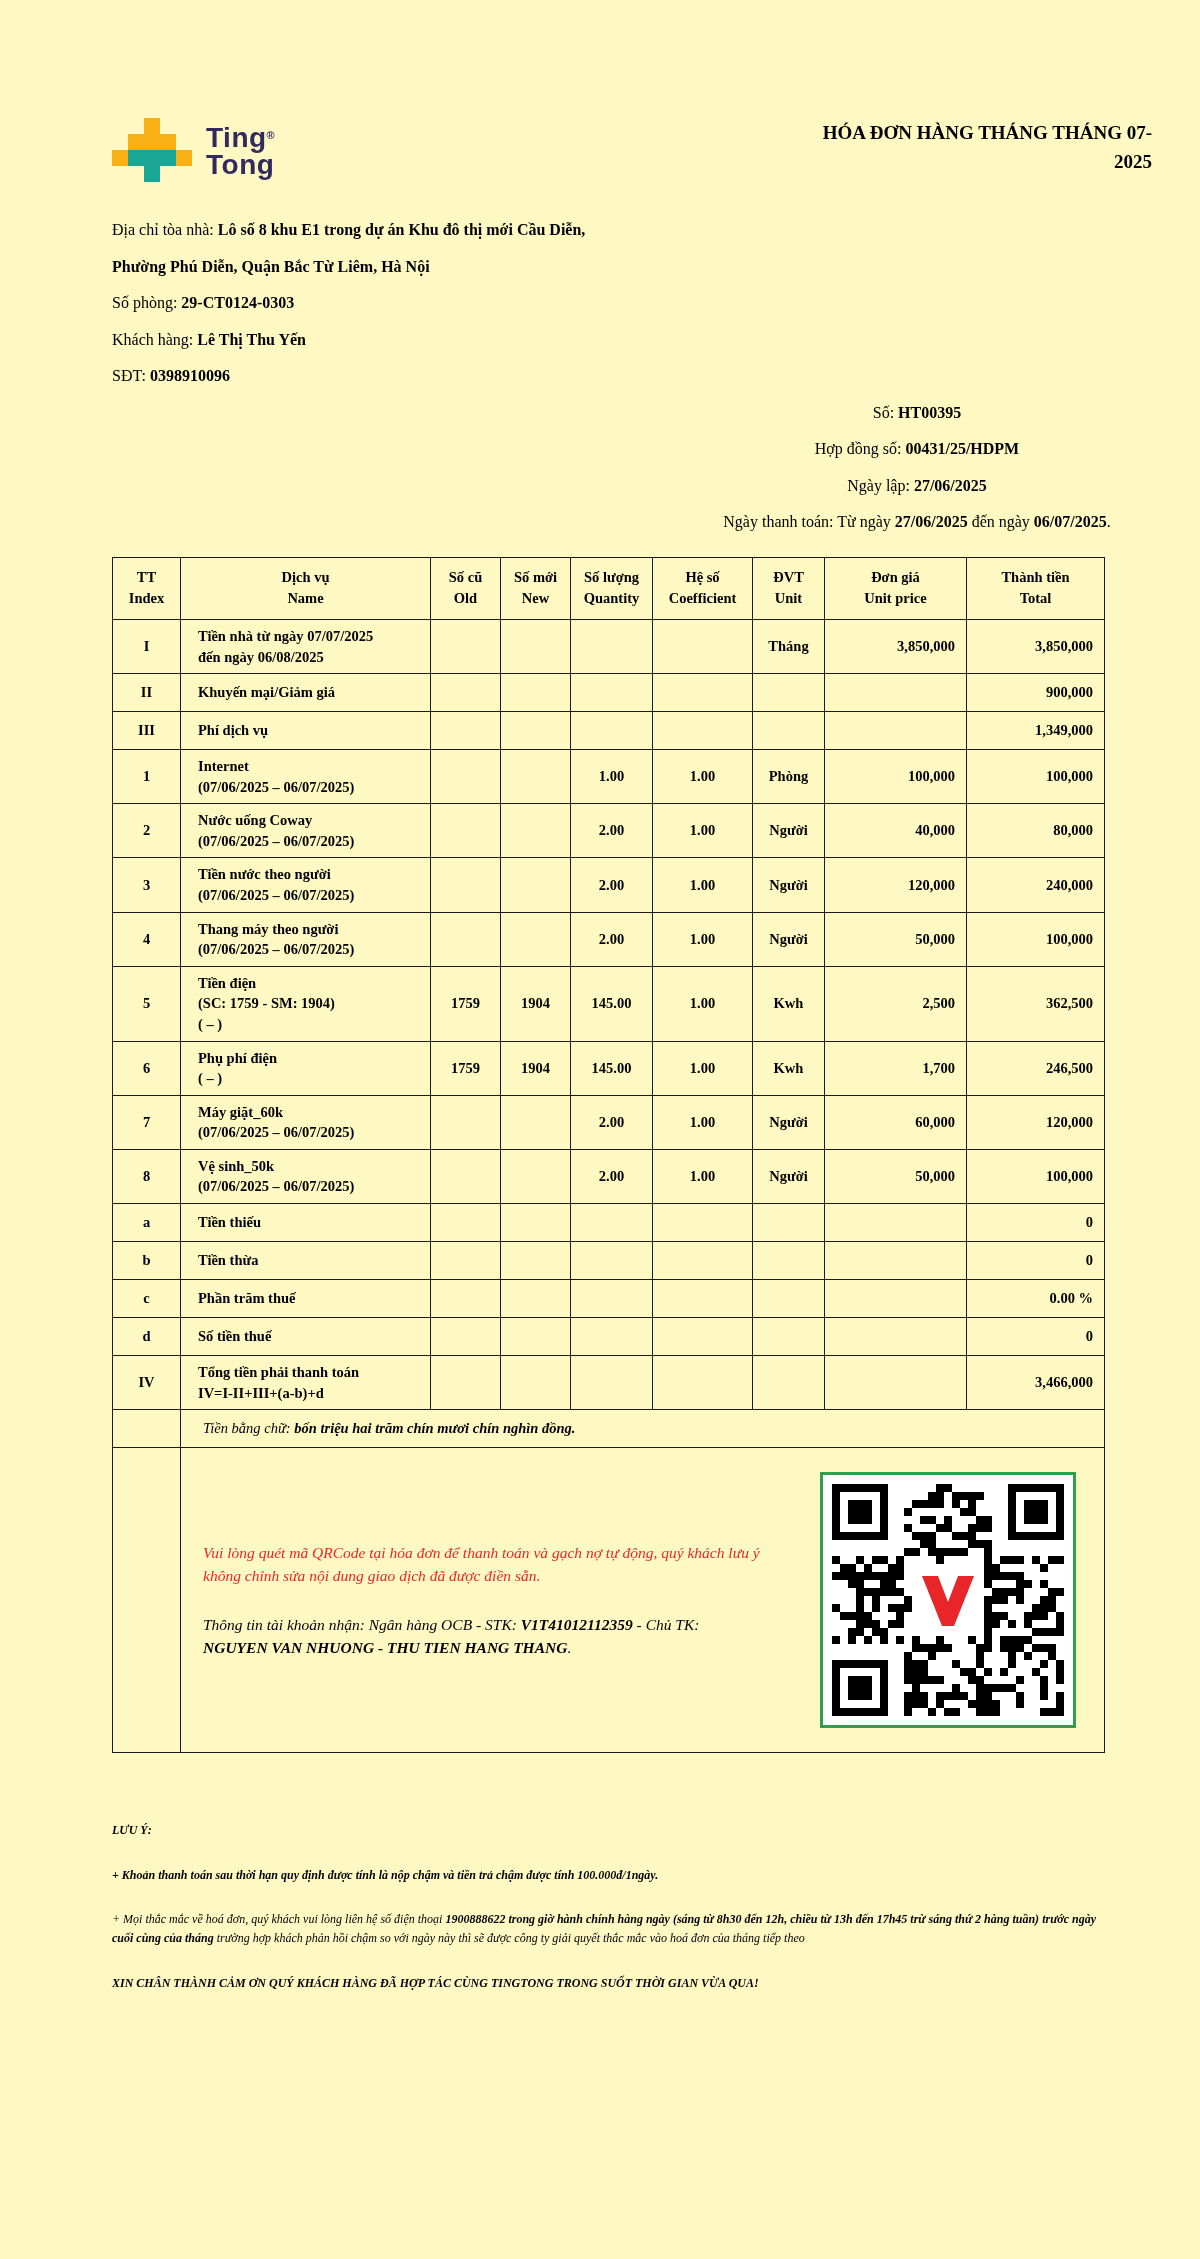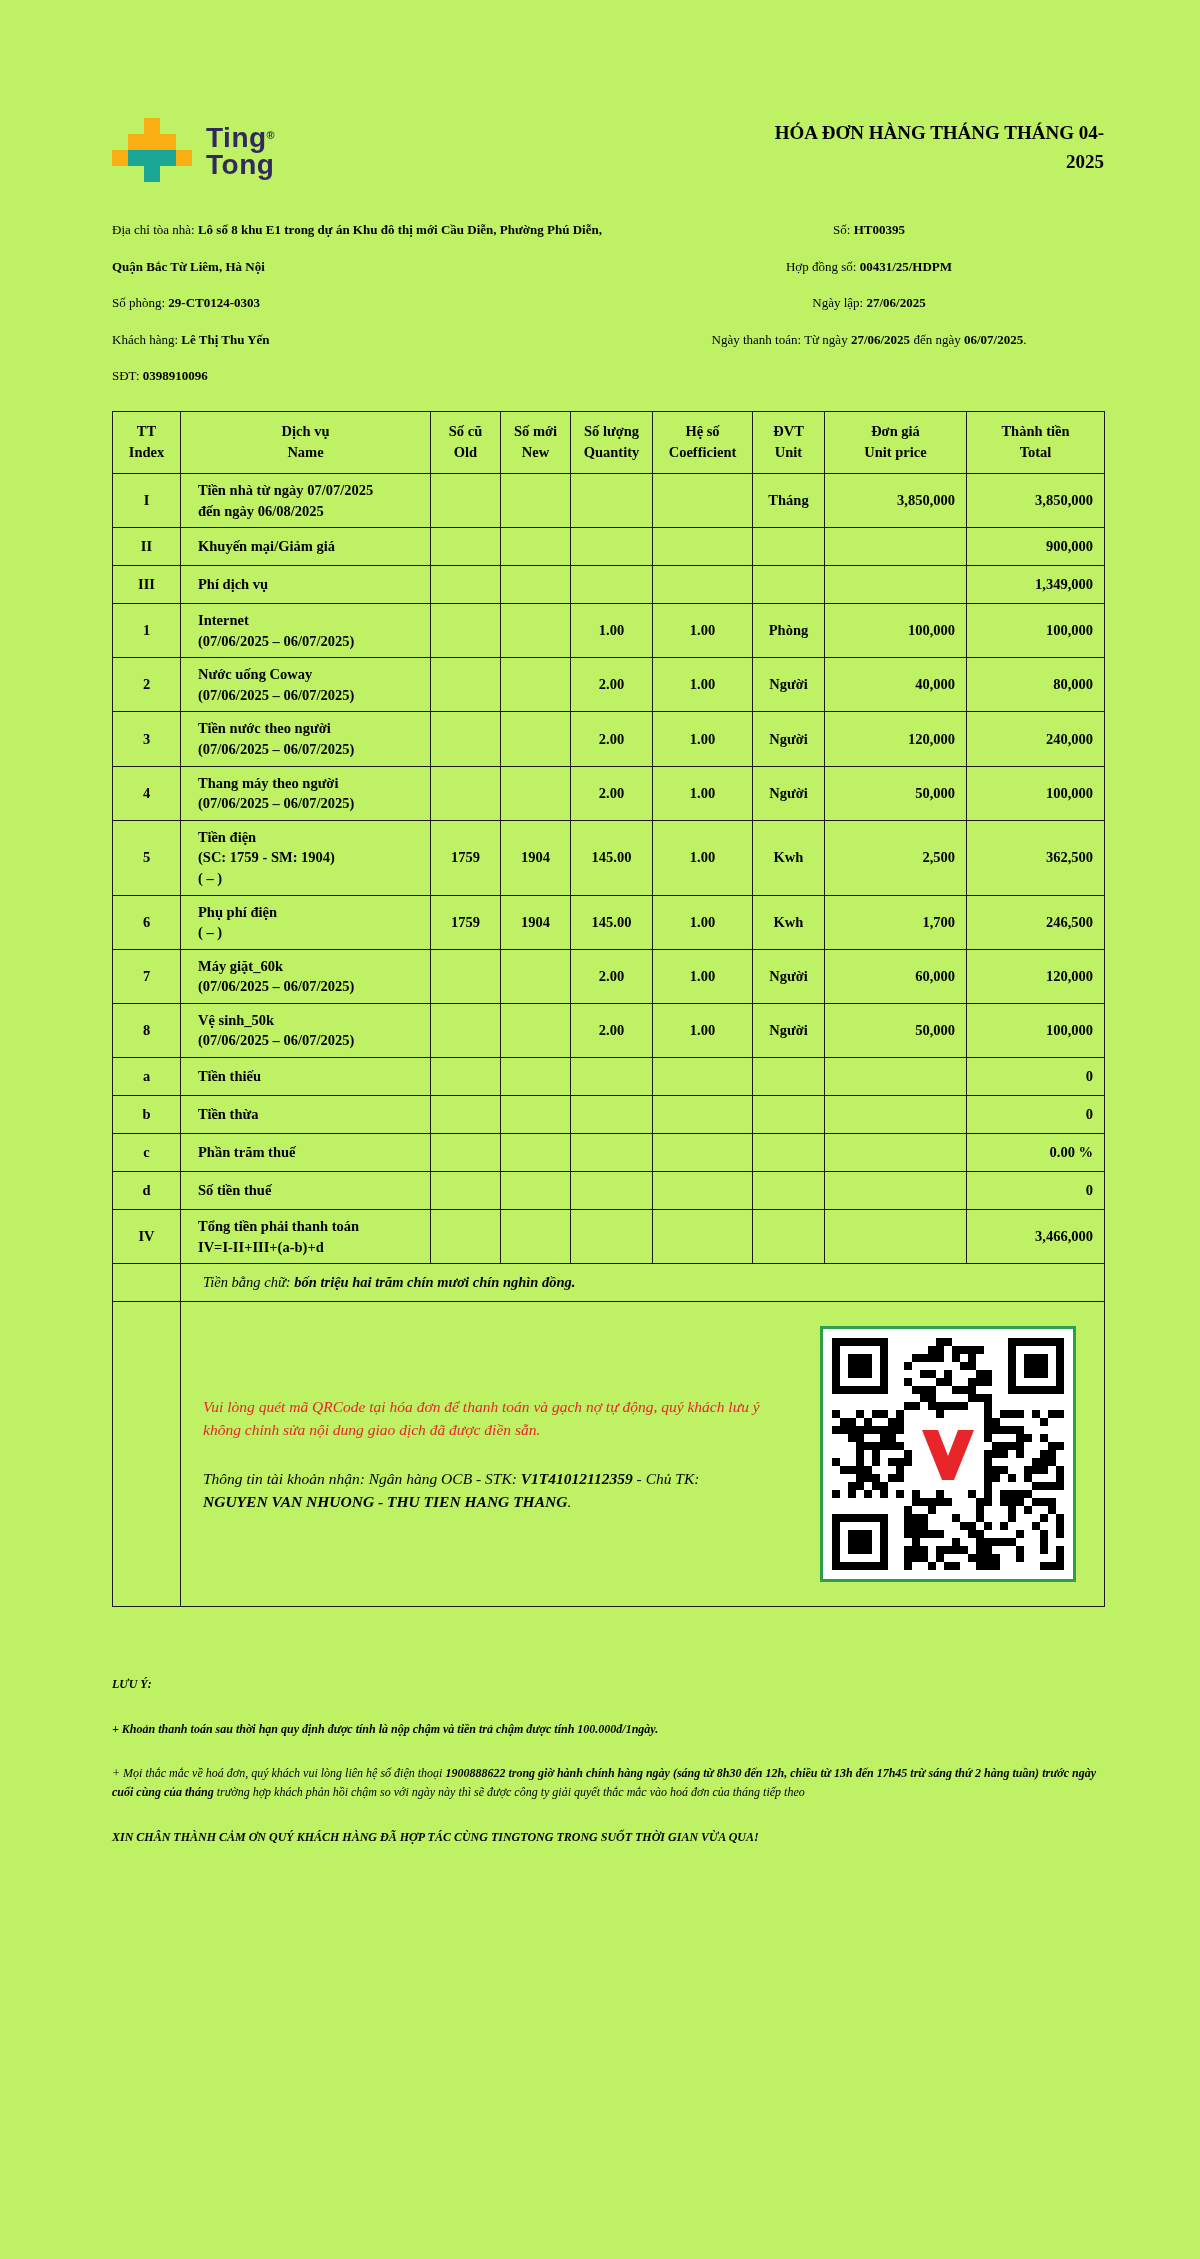--- a/index.html
+++ b/index.html
@@ -4,8 +4,8 @@
 <style>
   html,body{margin:0;padding:0;background:#fff;}
   .page{
-    width:1200px;height:2259px;background:#bef264;box-sizing:border-box;
-    padding:118px 96px 0 112px;position:relative;overflow:hidden;
+    width:1200px;height:2259px;background:#fef9c3;box-sizing:border-box;
+    padding:118px 48px 0 112px;position:relative;overflow:hidden;
     font-family:"Liberation Serif",serif;color:#000;
   }
   

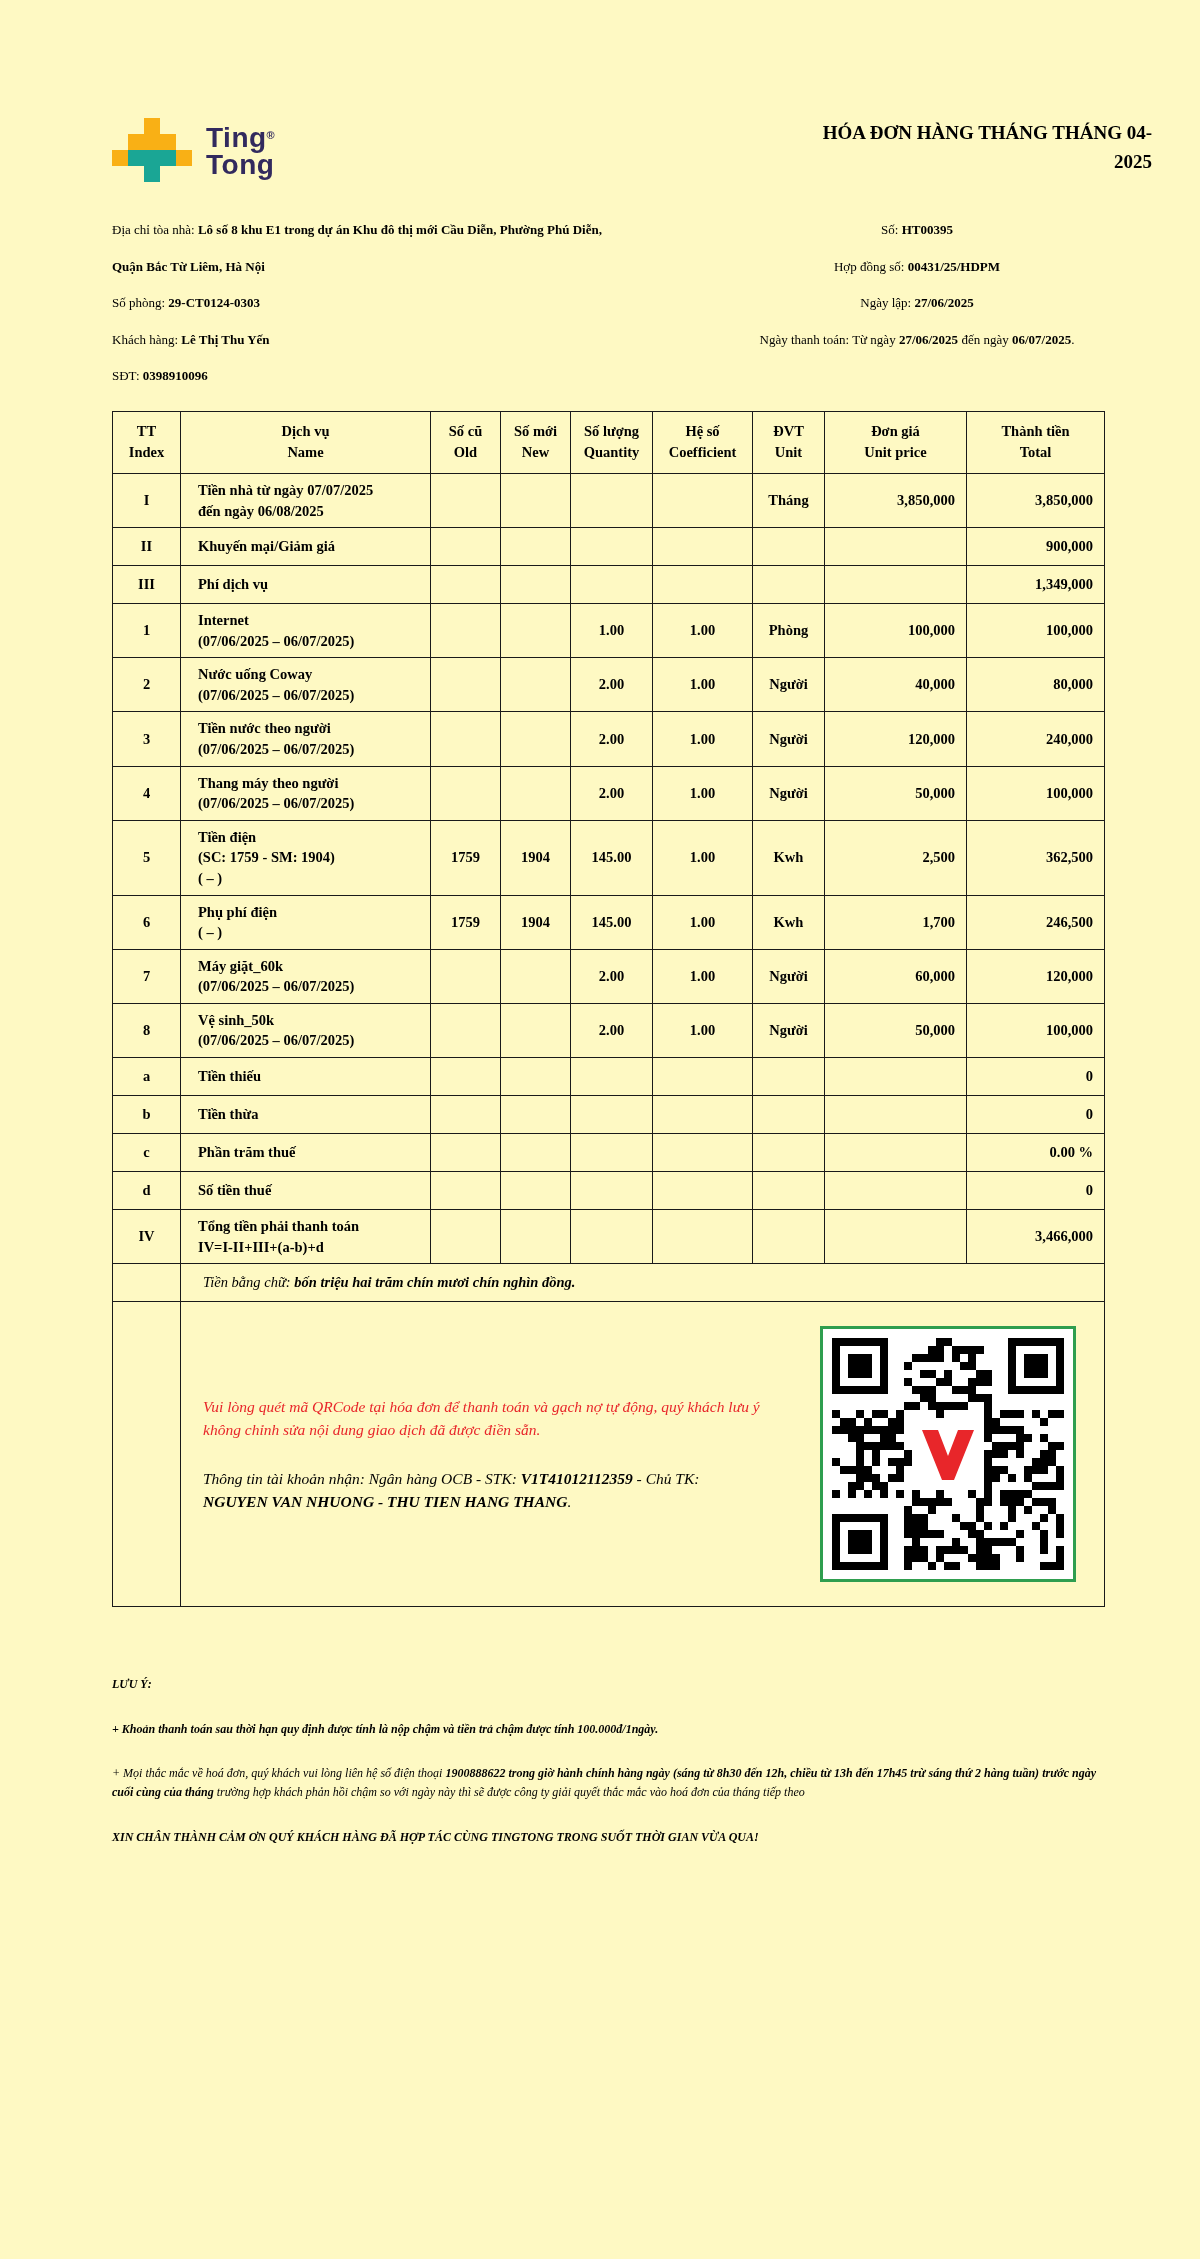--- a/index.html
+++ b/index.html
@@ -73,7 +73,7 @@
       </div>
     </div>
     <div class="title">
-      <div>HÓA ĐƠN HÀNG THÁNG THÁNG 04-</div>
+      <div>HÓA ĐƠN HÀNG THÁNG THÁNG 07-</div>
       <div>2025</div>
     </div>
   </div>

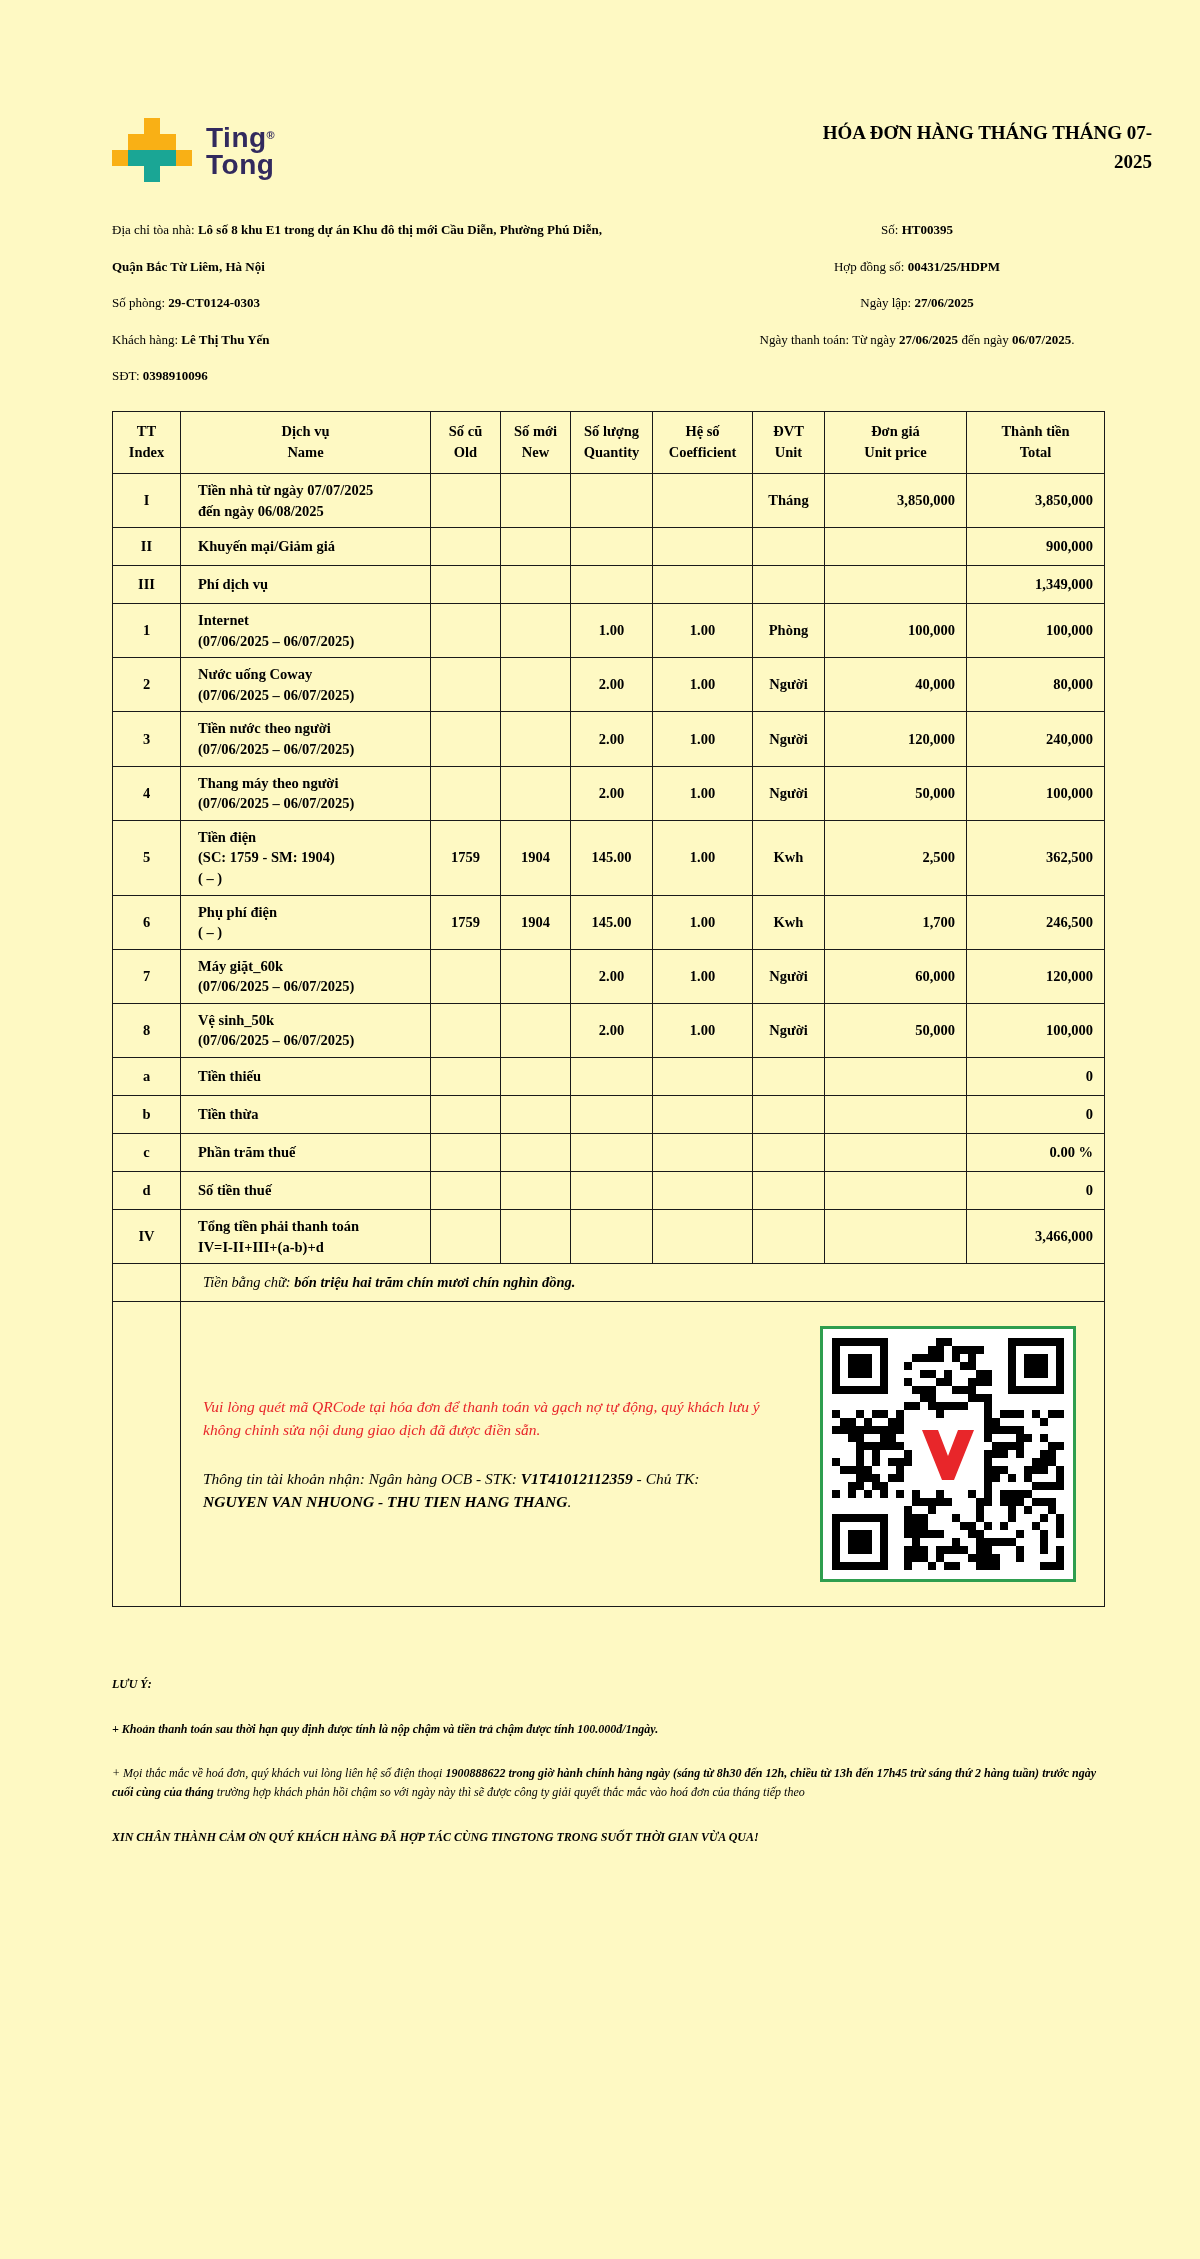--- a/index.html
+++ b/index.html
@@ -22,7 +22,7 @@
   .wordmark sup{font-size:11px;vertical-align:8px;}
   .title{margin-left:auto;width:420px;text-align:right;font-weight:bold;font-size:19px;line-height:1.55;}
   
-  .info{display:flex;margin-top:30px;font-size:13px;}
+  .info{display:flex;margin-top:30px;font-size:16px;flex-direction:column;}
   .info-l{width:505px;}
   .info-r{margin-left:auto;width:470px;text-align:center;}
   .info-line{line-height:36.5px;}

